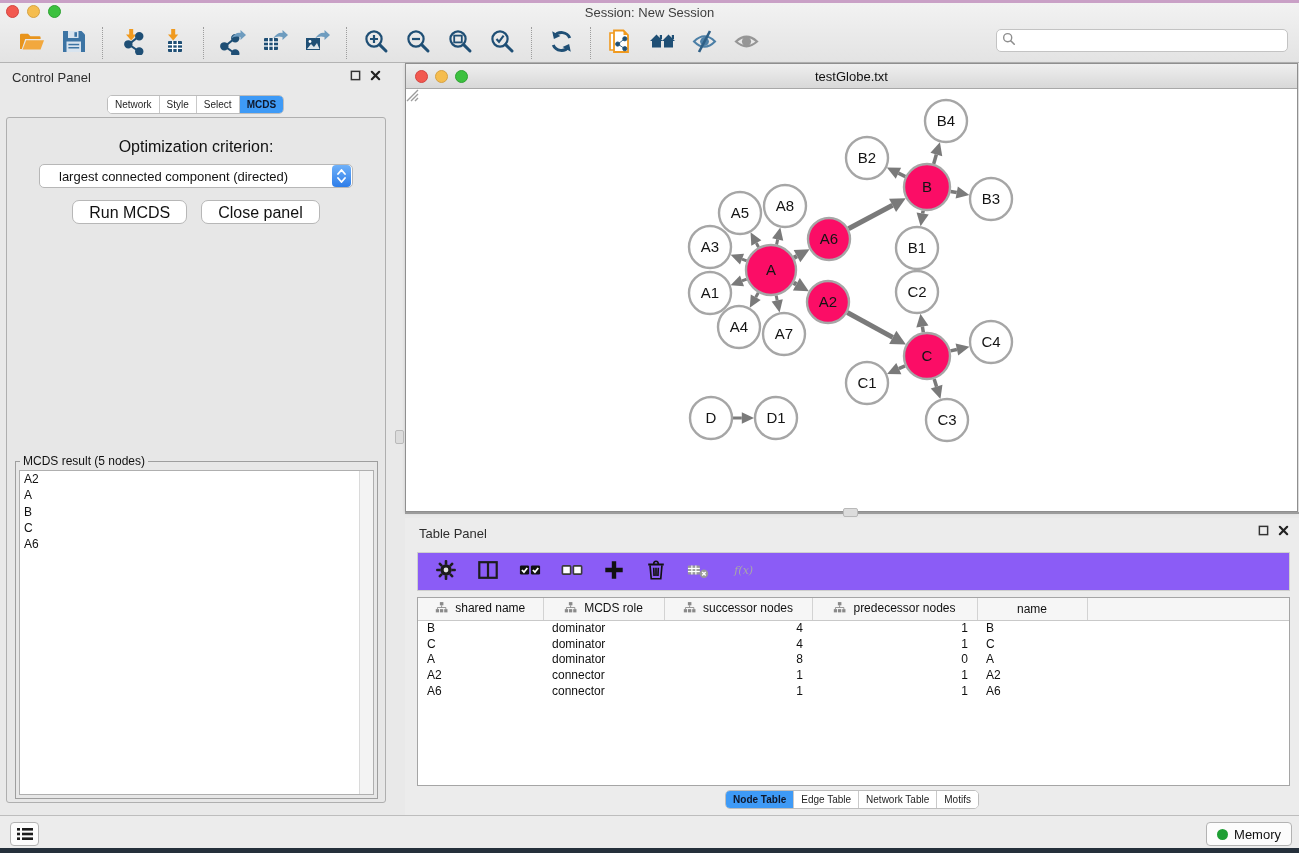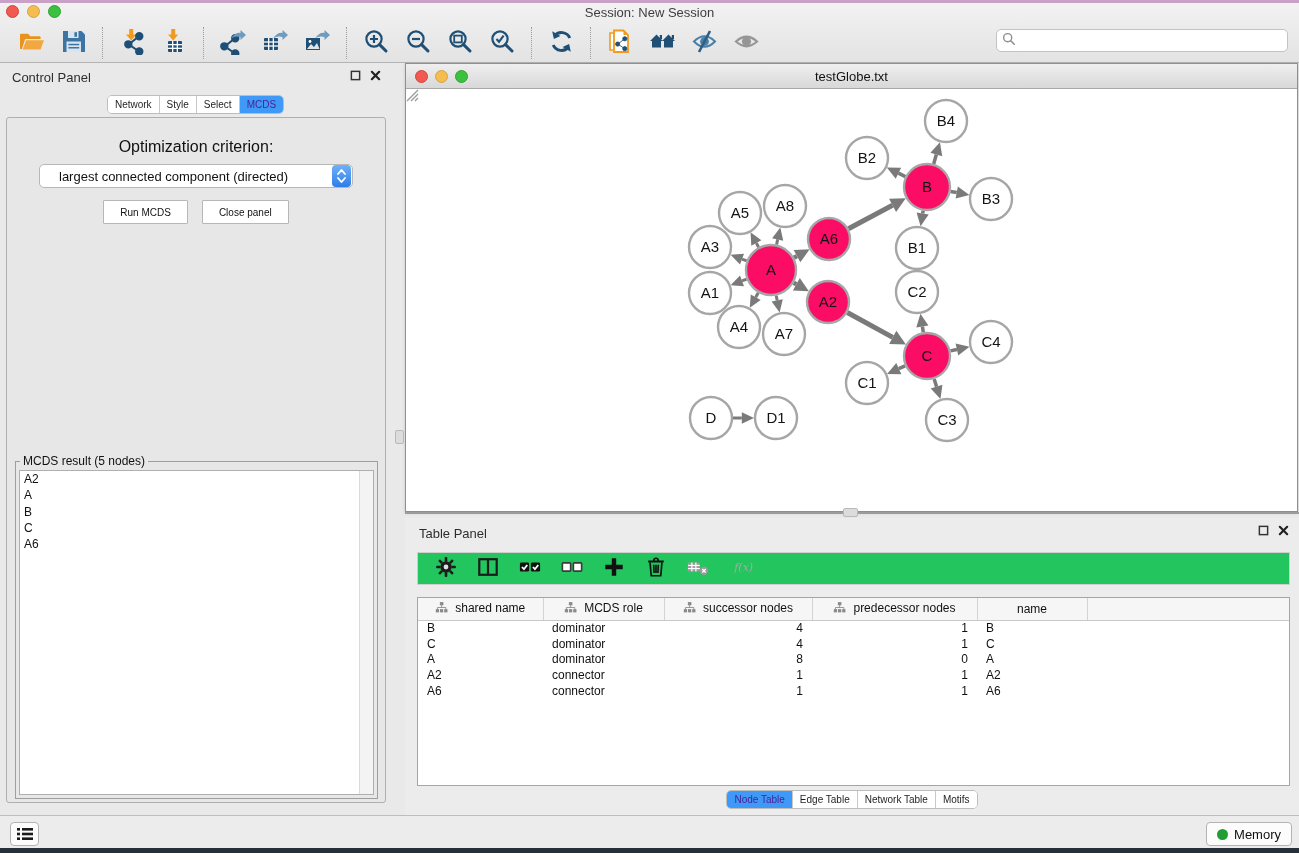--- a/index.html
+++ b/index.html
@@ -39,7 +39,7 @@
   .tabgroup { display:flex; border:1px solid #BDBDBD; border-radius:5px; overflow:hidden; background:#FFF; }
   .tabgroup .tab { padding:3px 7px; font-size:10px; color:#1F1F1F; background:#FFF; border-right:1px solid #C9C9C9; cursor:pointer; }
   .tabgroup .tab:last-child { border-right:none; }
-  .tabgroup .tab.selected { background:#3E9AF6; color:#4c1d95; }
+  .tabgroup .tab.selected { background:#3E9AF6; color:#0f172a;font-weight:bold; }
   .cp-content { position:absolute; left:6px; right:5px; top:54px; bottom:12px; border:1px solid #AFAFAF; border-radius:3px; background:#E7E7E7; }
   .opt-label { margin-top:20px; text-align:center; font-size:16px; color:#111; }
   .combo { position:relative; margin:8px auto 0 auto; width:314px; height:24px; background:#FFF; border:1px solid #B7B7B7; border-radius:5px; display:flex; align-items:center; cursor:pointer; }

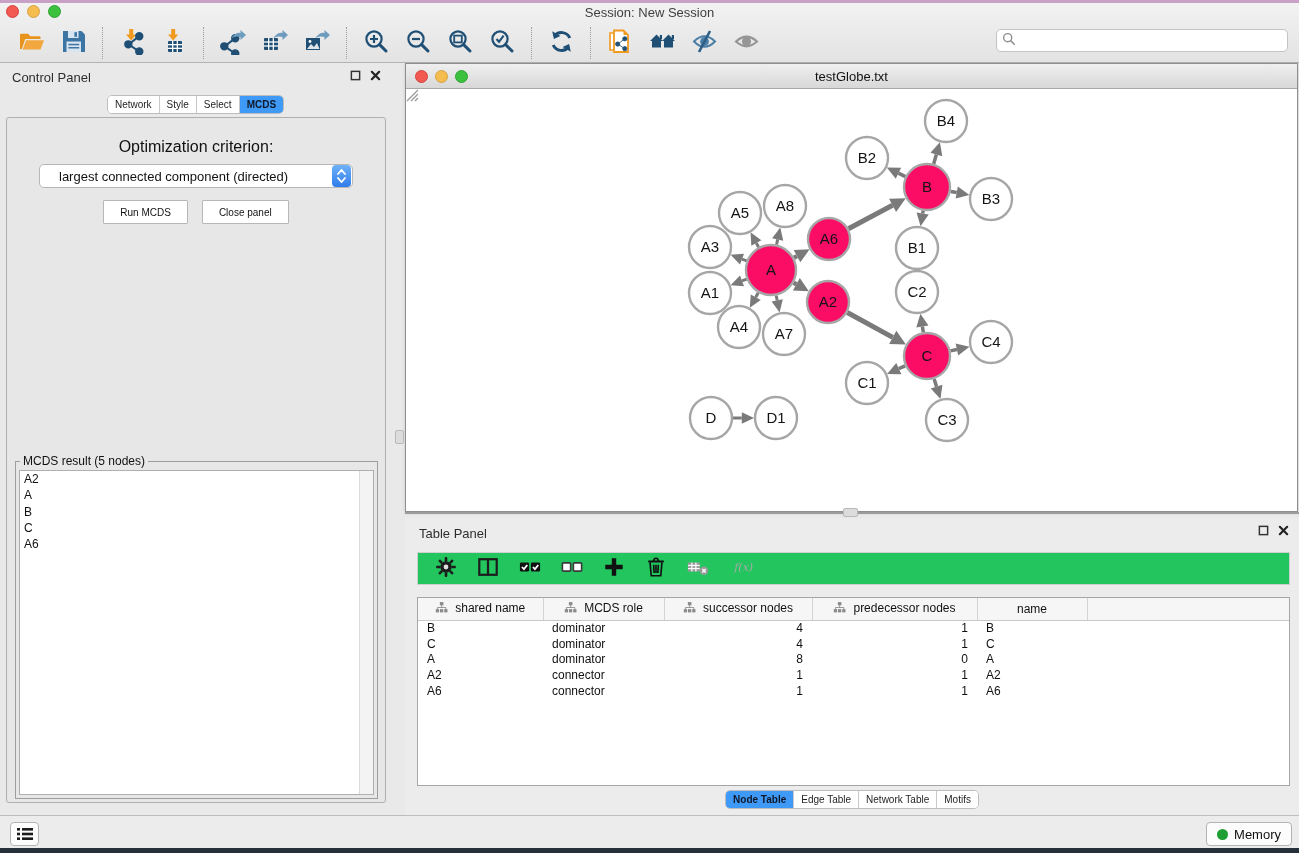--- a/index.html
+++ b/index.html
@@ -46,7 +46,7 @@
   .combo .combo-text { flex:1; font-size:13px; color:#111; padding-left:19px; white-space:nowrap; overflow:hidden; }
   .combo .stepper { width:19px; height:22px; margin-right:1px; border-radius:4px; background:linear-gradient(#6FB1F9,#2E7DE9); display:flex; flex-direction:column; align-items:center; justify-content:center; gap:2px; }
   .cp-buttons { margin-top:12px; display:flex; justify-content:center; gap:14px; }
-  .btn { background:#FFF; border:1px solid #B7B7B7; border-radius:1px; font-size:10px; color:#111; padding:3px 16px; height:24px; cursor:pointer; font-family:"Liberation Sans",sans-serif; }
+  .btn { background:#FFF; border:1px solid #B7B7B7; border-radius:7px; font-size:16px; color:#111; padding:3px 16px; height:24px; cursor:pointer; font-family:"Liberation Sans",sans-serif; }
   .mcds-fieldset { position:absolute; left:8px; right:7px; top:336px; bottom:3px; border:1px solid #9E9E9E; padding:0; background:transparent; }
   .mcds-fieldset legend { font-size:12px; color:#111; margin-left:4px; padding:0 3px; }
   .result-list { position:absolute; left:3px; right:3px; top:2px; bottom:3px; background:#FFF; border:1px solid #AFAFAF; overflow:hidden; }

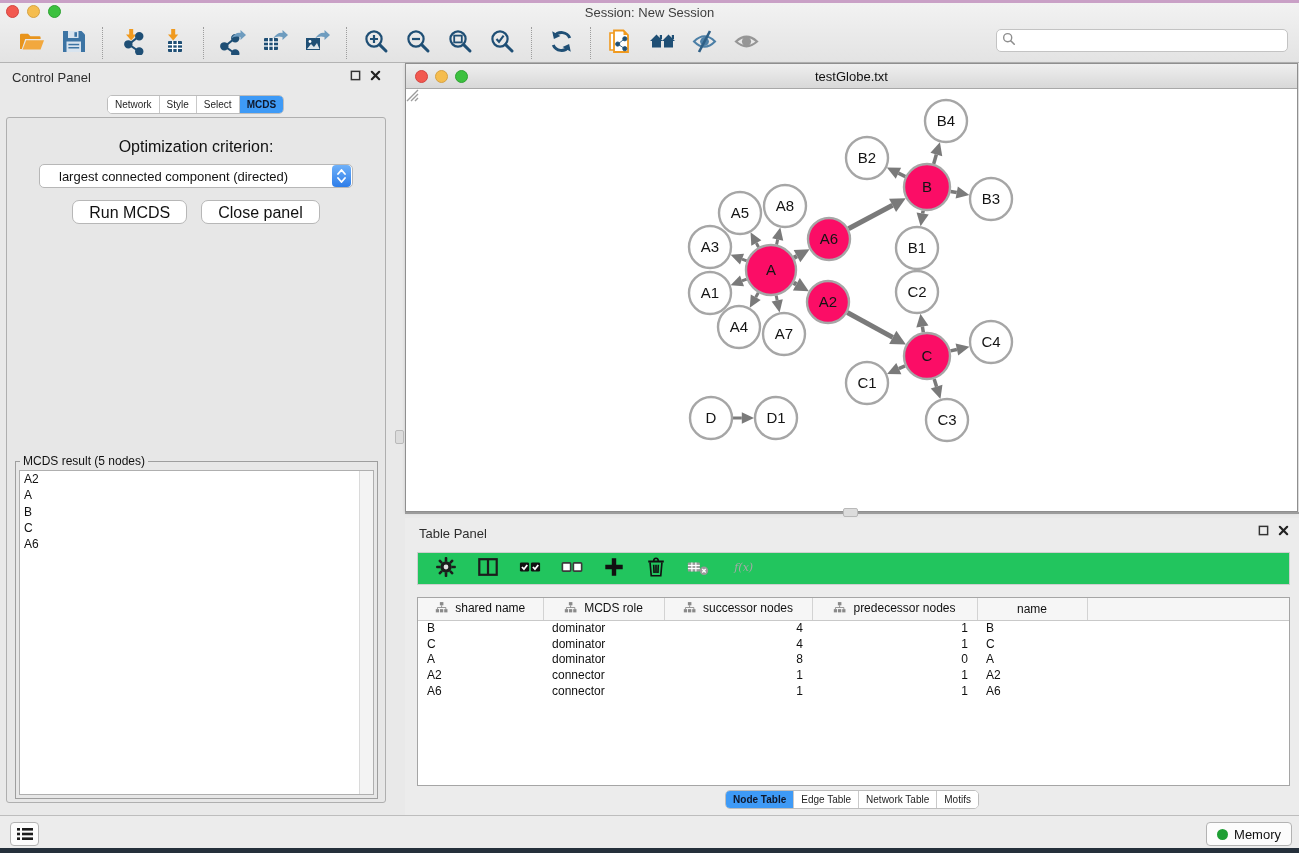--- a/index.html
+++ b/index.html
@@ -70,7 +70,7 @@
   
   .table-panel { position:absolute; left:405px; top:518px; width:894px; height:297px; background:#ECECEC; }
   .tp-title { position:absolute; left:14px; top:8px; font-size:13px; color:#2E2E2E; }
-  .tp-toolbar { position:absolute; left:12px; right:9px; top:34px; height:33px; background:#22c55e; border:1px solid #CFCFCF; display:flex; align-items:center; padding-left:10px; gap:6px; }
+  .tp-toolbar { position:absolute; left:12px; right:9px; top:34px; height:39px; background:#8b5cf6; border:1px solid #CFCFCF; display:flex; align-items:center; padding-left:10px; gap:6px; }
   .tp-btn { background:none; border:none; width:36px; height:30px; display:flex; align-items:center; justify-content:center; cursor:pointer; }
   .tp-btn svg { width:22px; height:22px; }
   .datatable-wrap { position:absolute; left:12px; right:9px; top:79px; height:189px; background:#FFF; border:1px solid #A5A5A5; overflow:hidden; }

